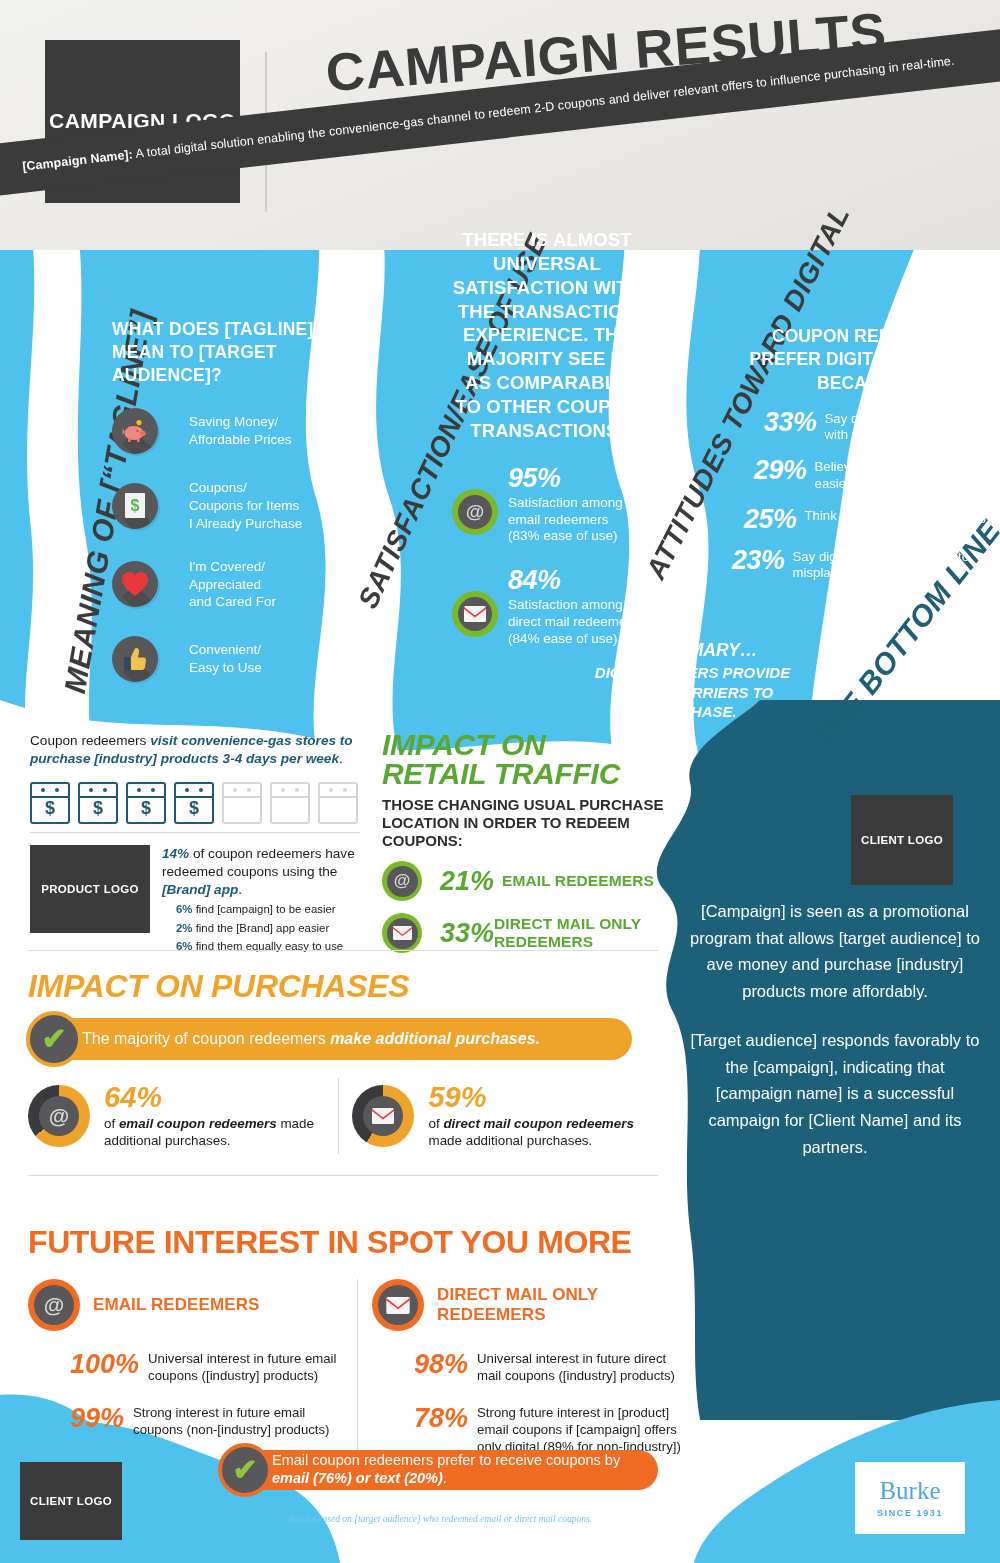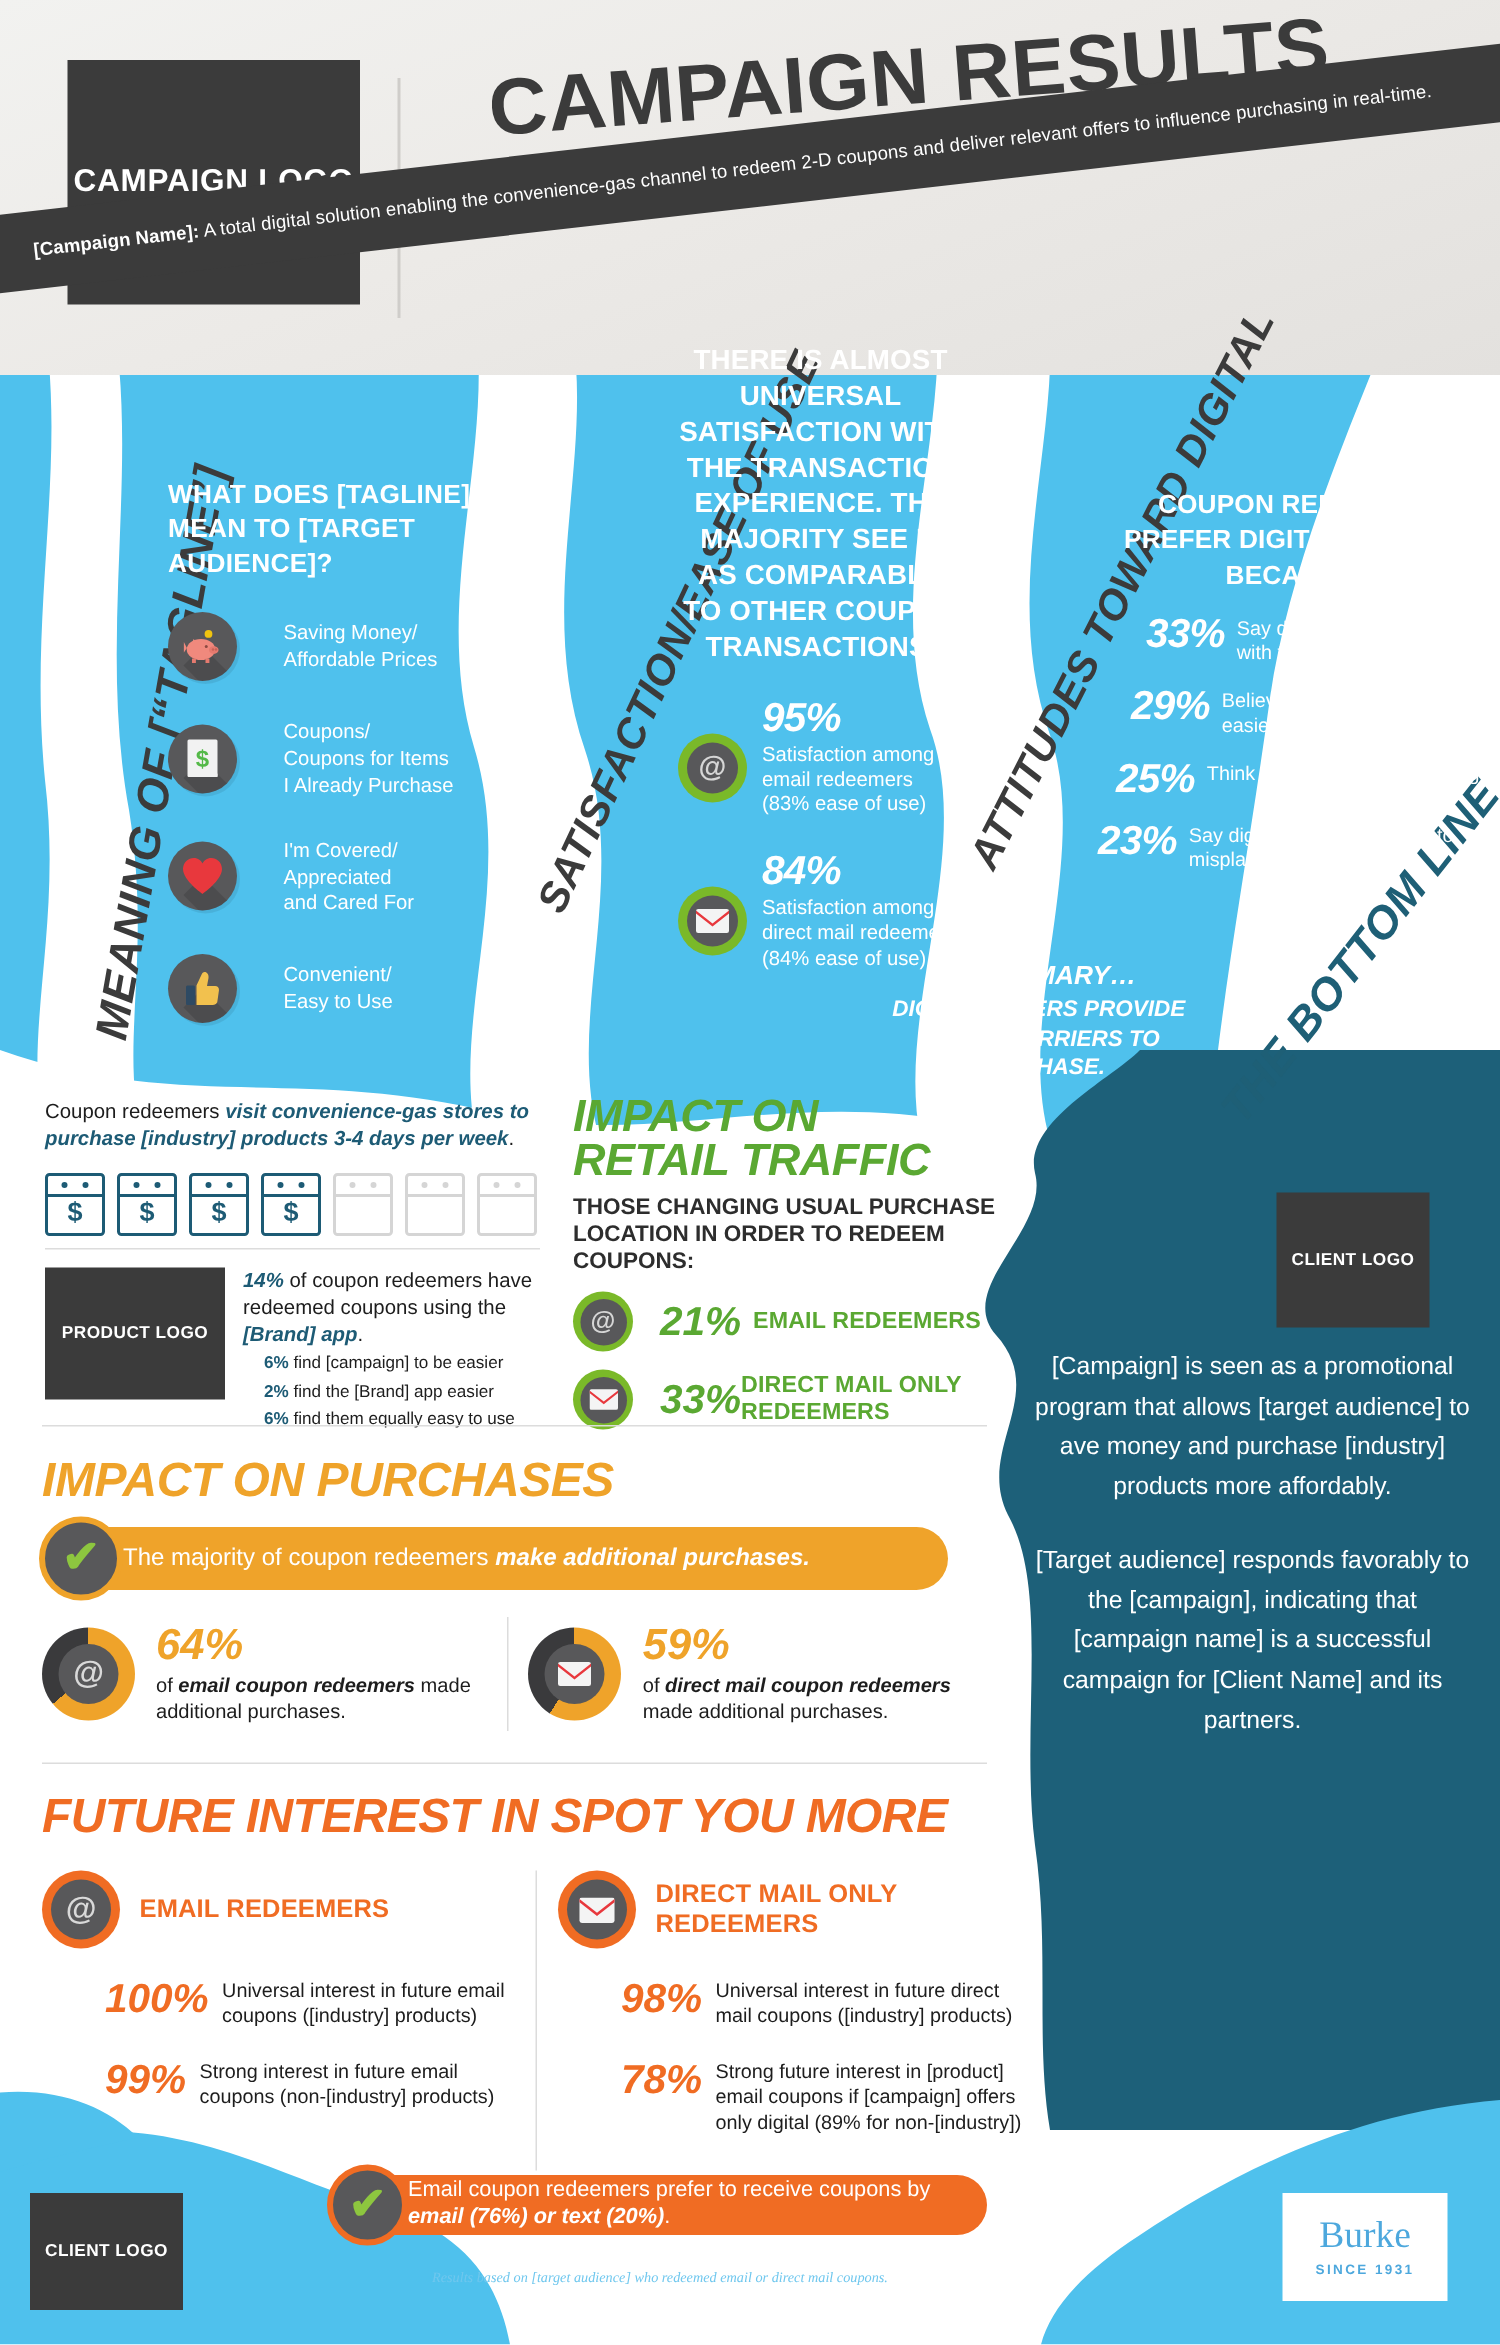--- a/index.html
+++ b/index.html
@@ -236,7 +236,7 @@
   #future-divider { position:absolute; left:28px; top:1175px; width:630px; height:1px; background:#dcdcdc; }
   #future-block { position:absolute; left:28px; top:1192px; width:660px; }
   #future-title {
-    color:#f06c23; font-weight:bold; font-style:italic; font-size:32px; letter-spacing:-.4px;
+    color:#f06c23; font-weight:bold; font-size:32px; letter-spacing:-.4px;margin-top:32px;
   }
   #future-cols { display:flex; margin-top:18px; }
   .fcol { width:315px; }

